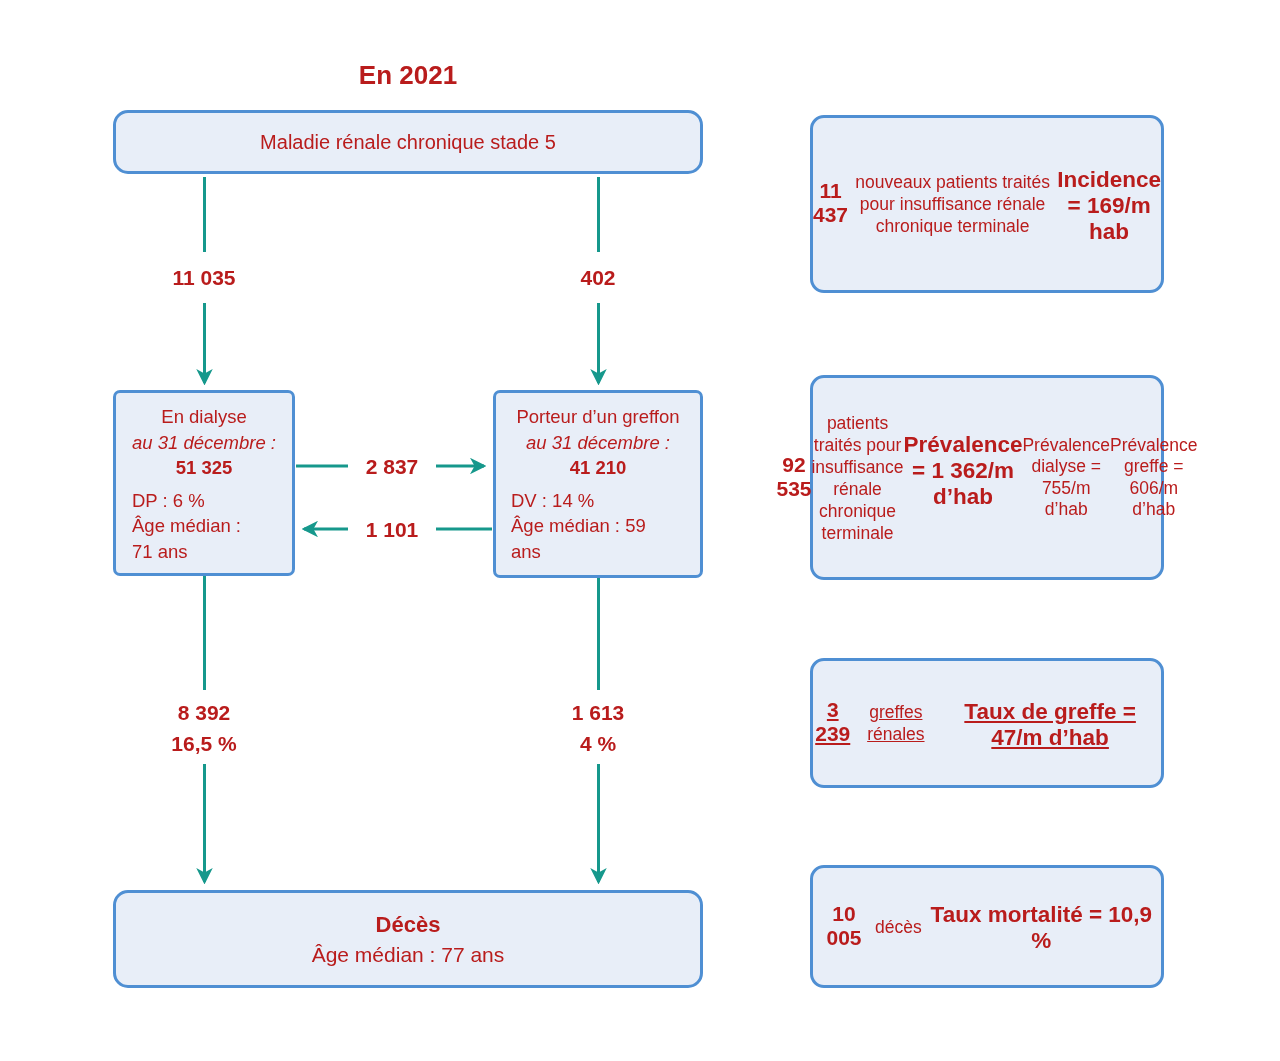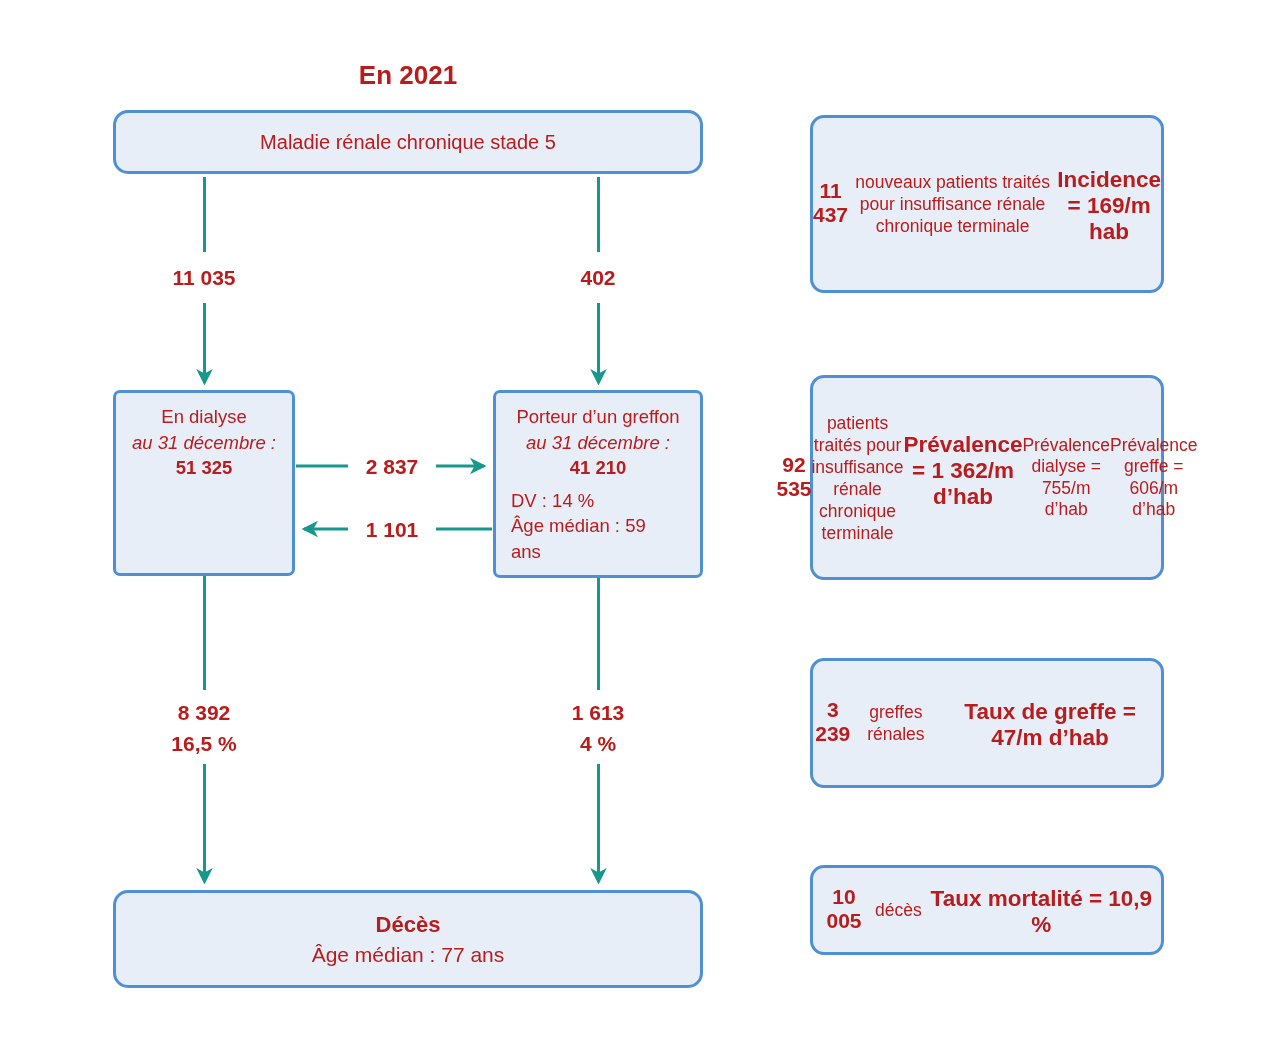--- a/index.html
+++ b/index.html
@@ -116,6 +116,11 @@
     <div class="center">En dialyse</div>
     <div class="center italic">au 31 décembre :</div>
     <div class="center bold">51 325</div>
+    <div class="details">
+      <div>DP : 6 %</div>
+      <div>Âge médian :</div>
+      <div>71 ans</div>
+    </div>
   </div>
 
   <div class="box state-box graft-box">

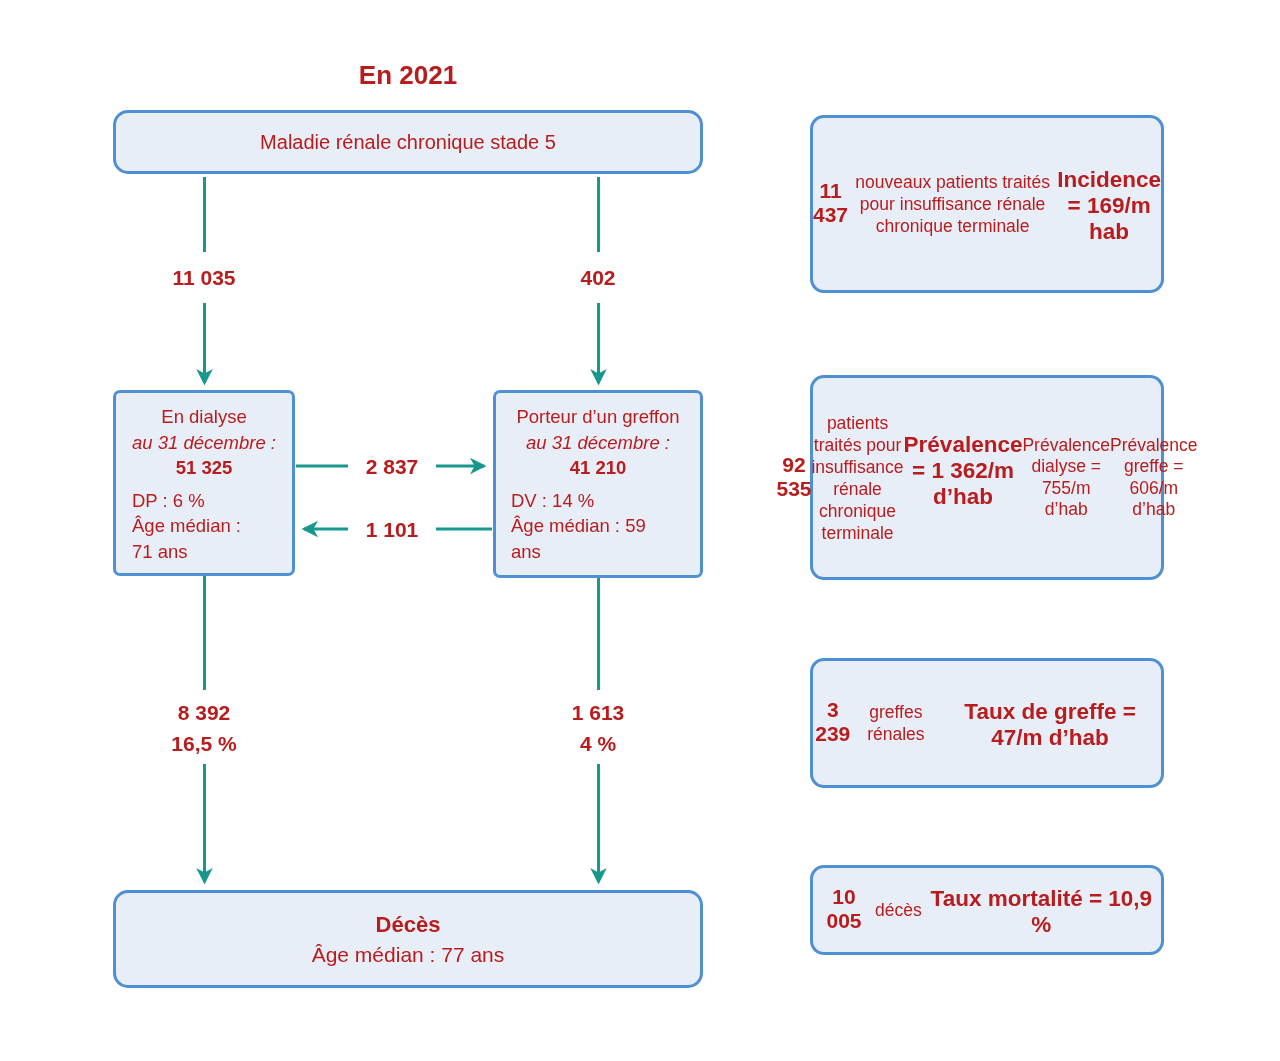--- a/index.html
+++ b/index.html
@@ -73,7 +73,7 @@
   .stat-box-2 { top: 375px; height: 205px; }
   .stat-box-2 .stat-desc { max-width: 306px; }
   .stat-box-2 .stat-highlight { margin-bottom: 17px; }
-  .stat-box-3 { top: 658px; height: 130px; }
+  .stat-box-3 { top: 658px; height: 130px; text-decoration: underline; }
   .stat-box-4 { top: 865px; height: 90px; }
 </style>
 </head>

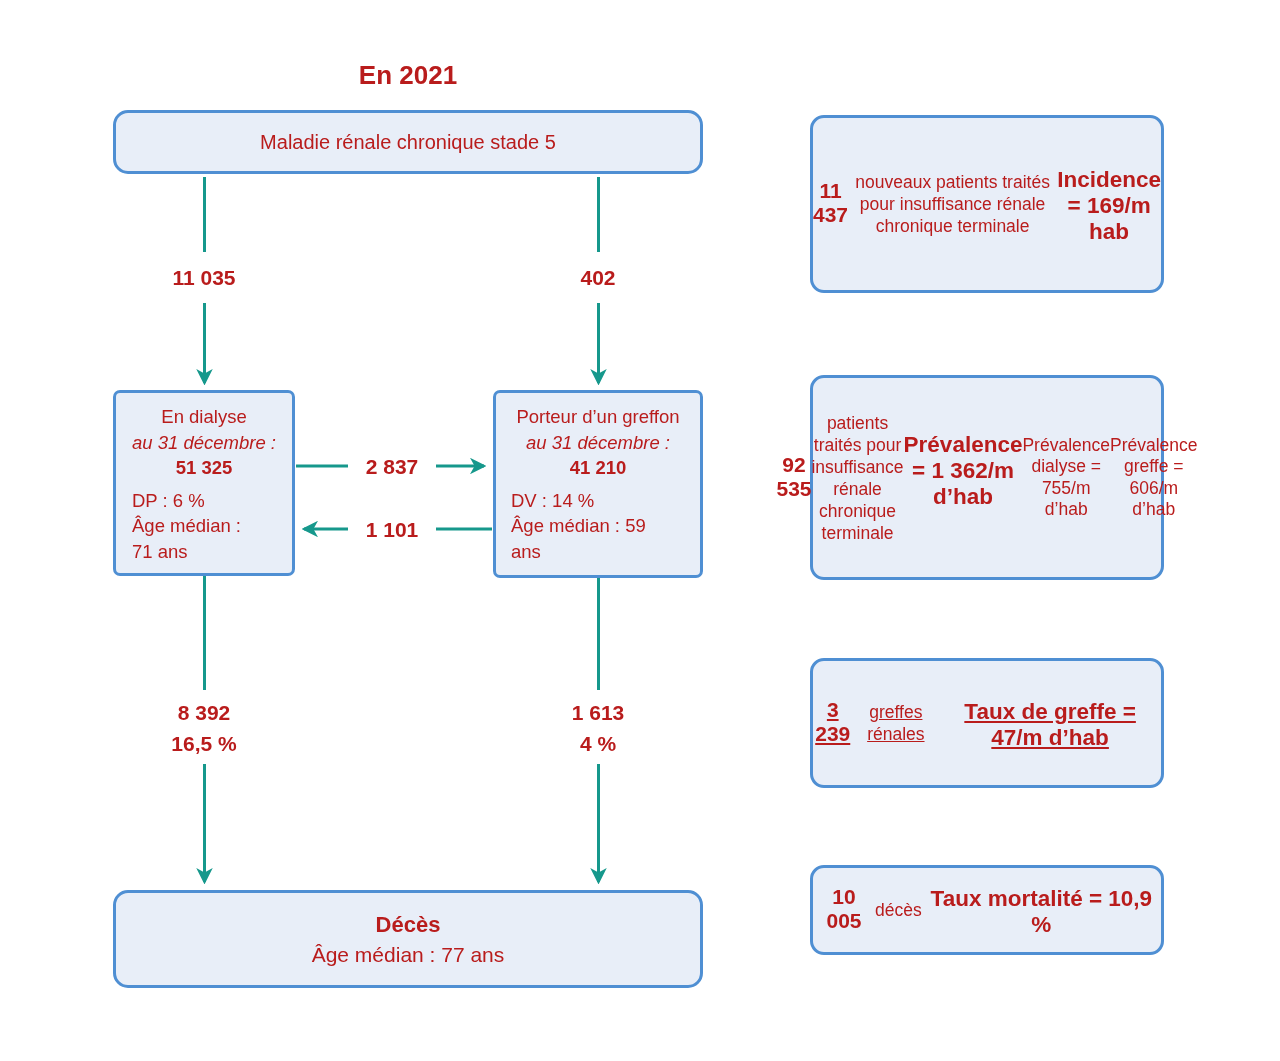--- a/index.html
+++ b/index.html
@@ -74,7 +74,7 @@
   .stat-box-2 .stat-desc { max-width: 306px; }
   .stat-box-2 .stat-highlight { margin-bottom: 17px; }
   .stat-box-3 { top: 658px; height: 130px; text-decoration: underline; }
-  .stat-box-4 { top: 865px; height: 90px; }
+  .stat-box-4 { top: 865px; height: 123px; }
 </style>
 </head>
 <body>

